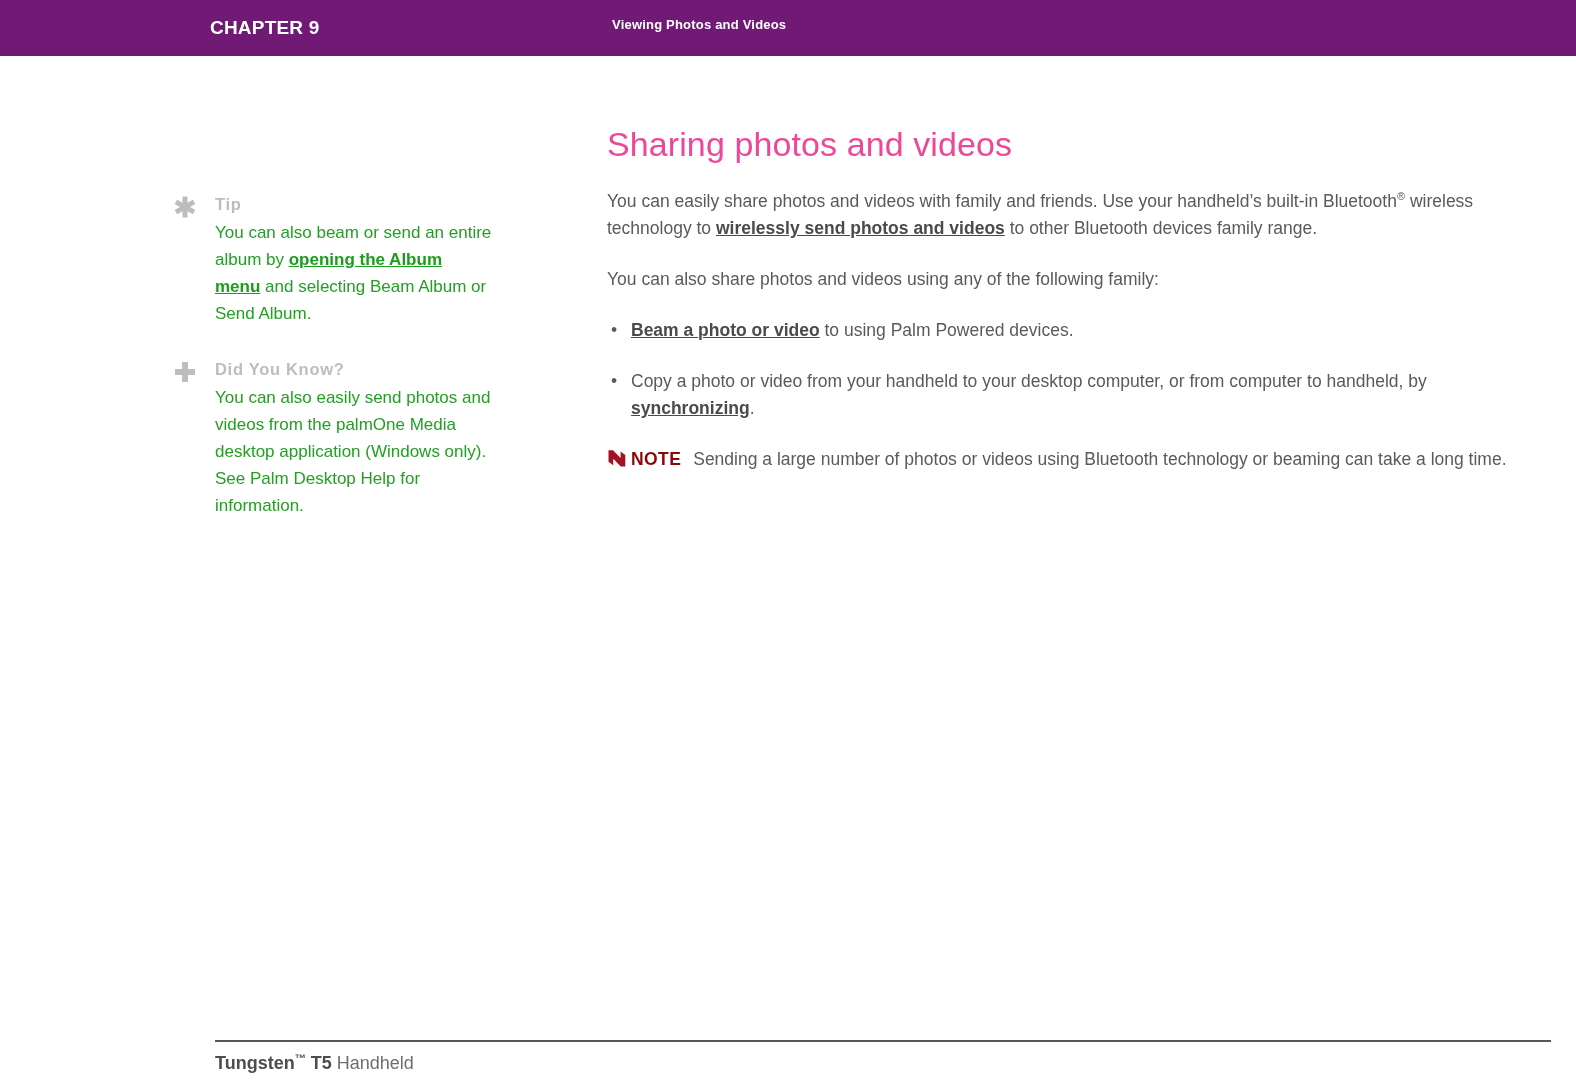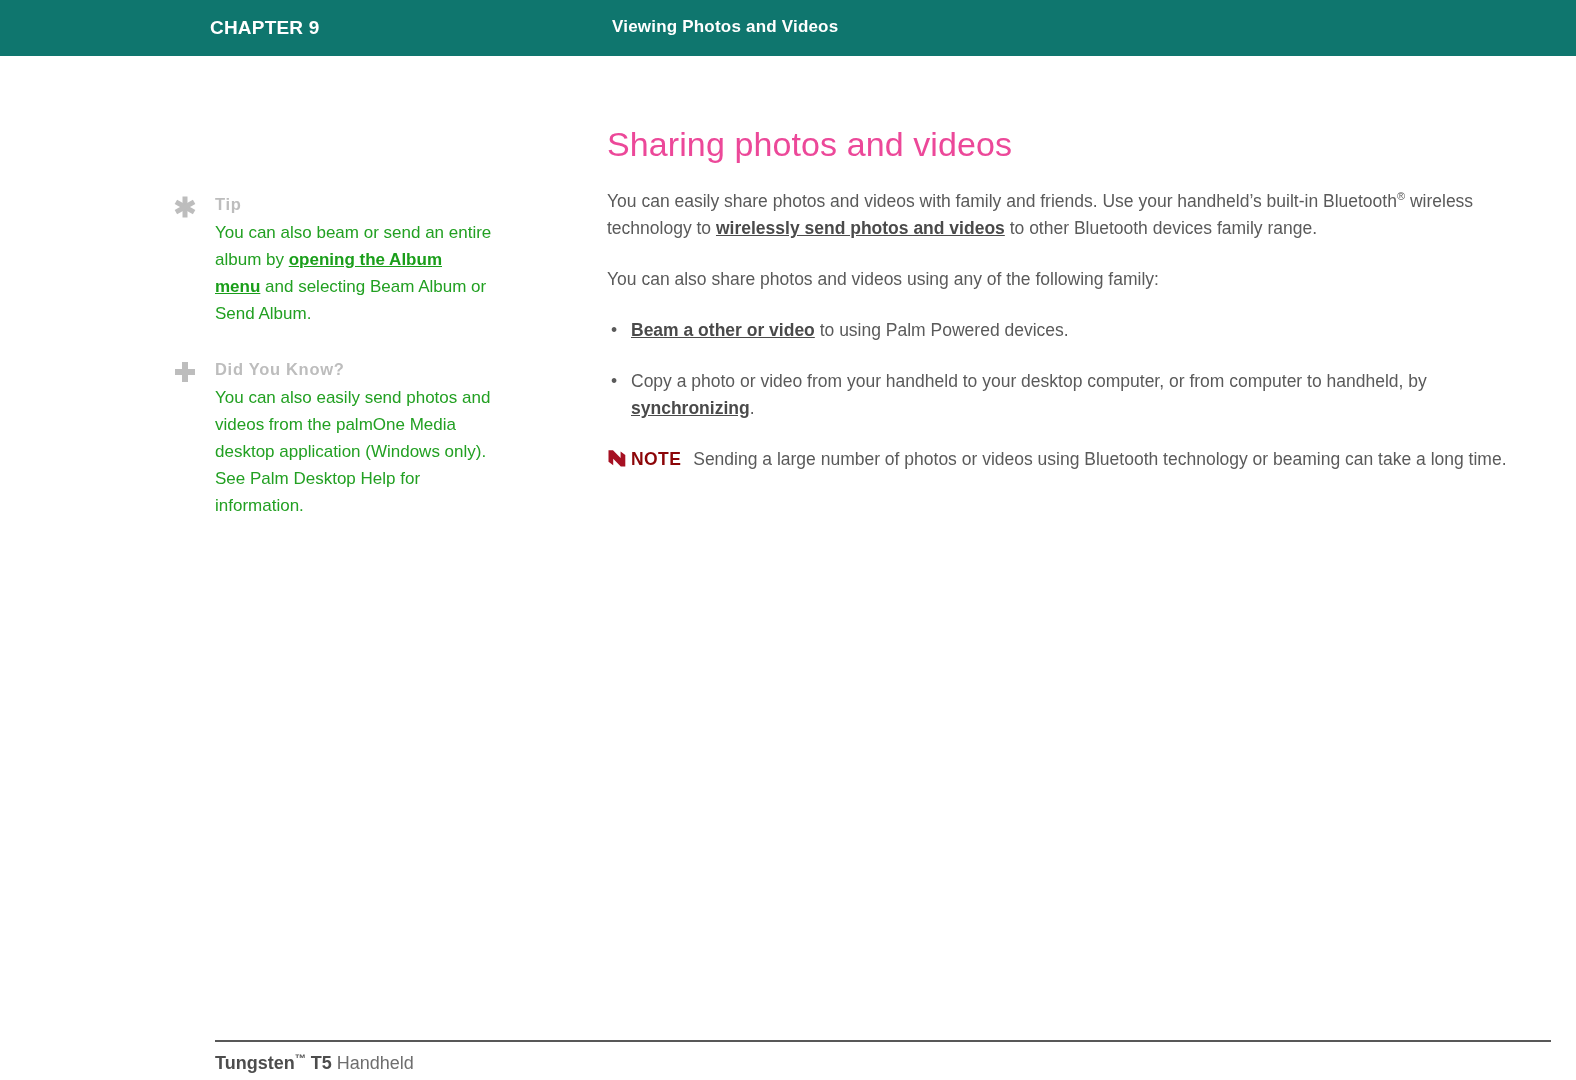--- a/index.html
+++ b/index.html
@@ -22,7 +22,7 @@
     top: 0;
     width: 1576px;
     height: 56px;
-    background: #0f766e;
+    background: #701a75;
   }
   .header-chapter {
     position: absolute;

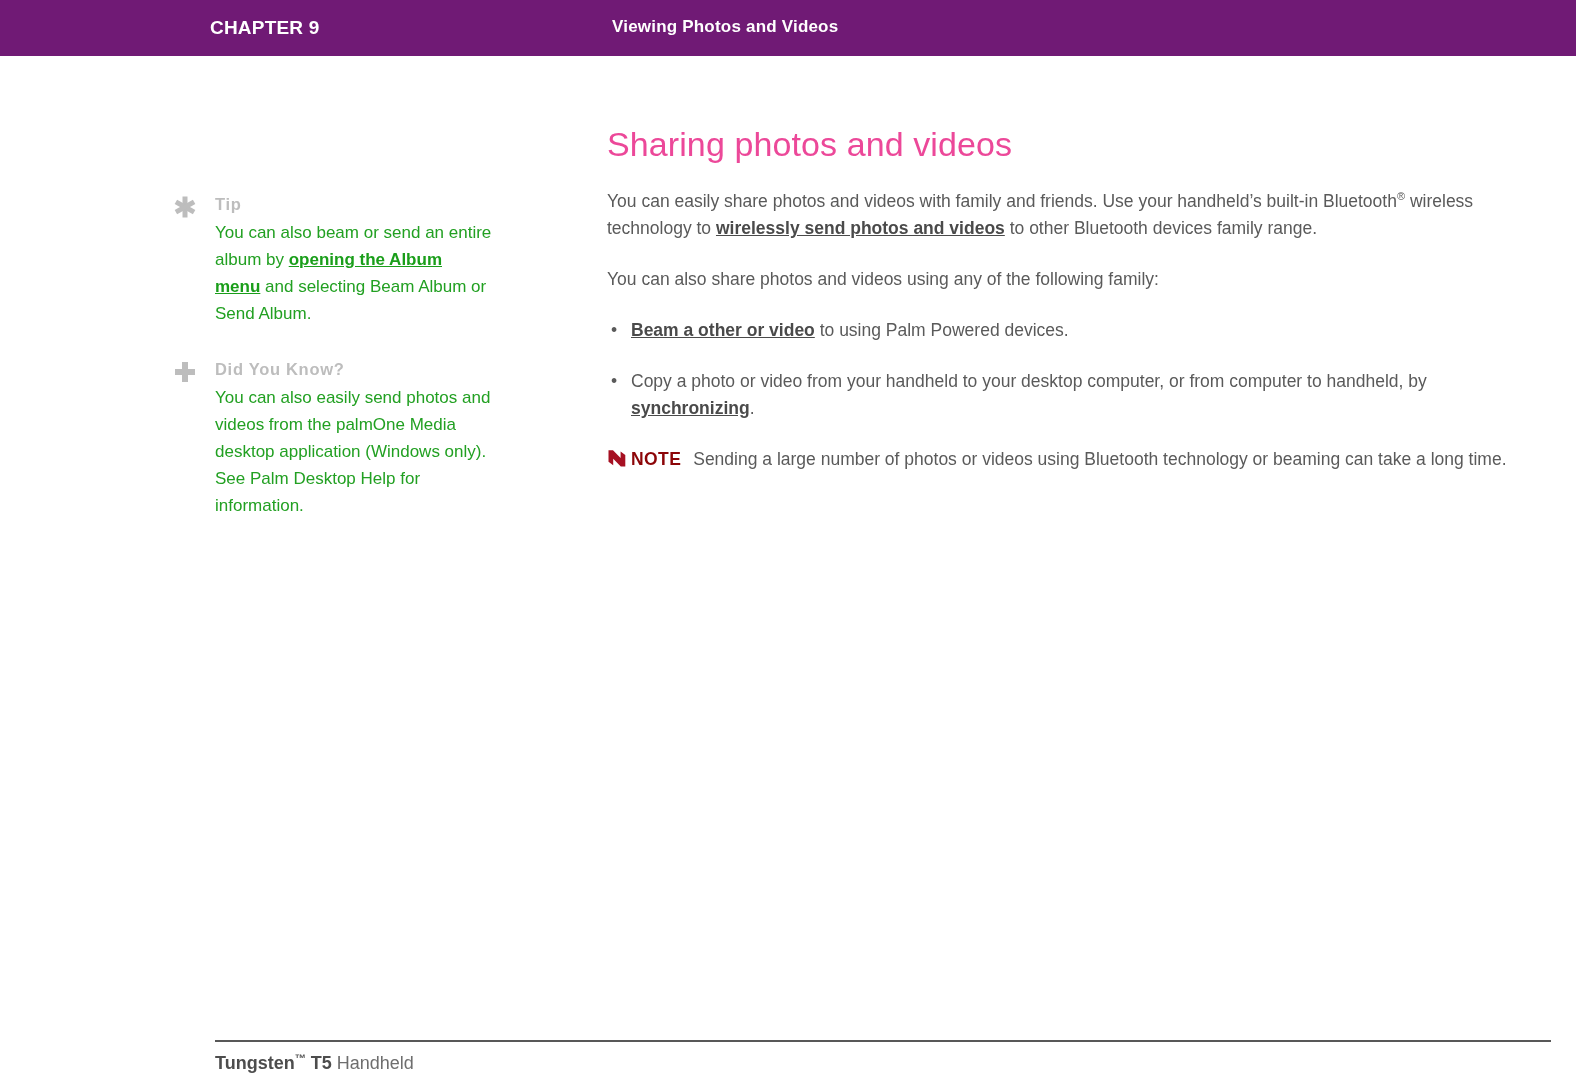--- a/index.html
+++ b/index.html
@@ -38,7 +38,7 @@
     position: absolute;
     left: 612px;
     top: 17px;
-    font-size: 17px;
+    font-size: 13px;
     font-weight: bold;
     color: #ffffff;
     letter-spacing: 0.2px;

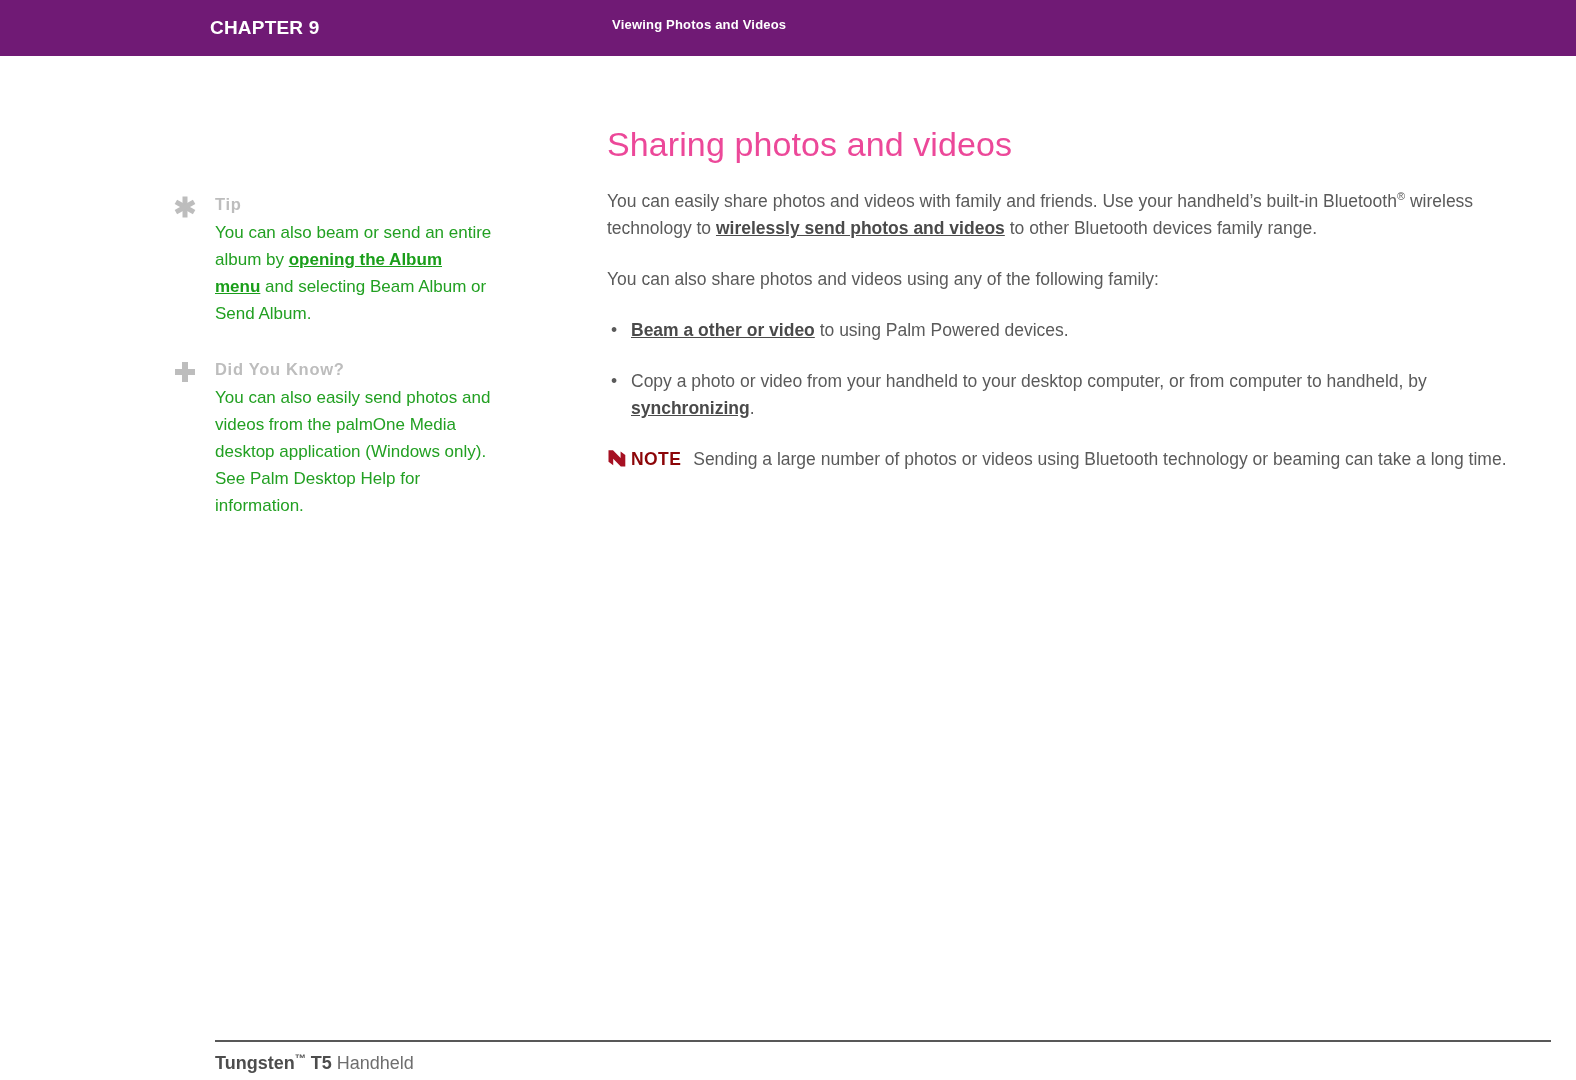--- a/index.html
+++ b/index.html
@@ -250,7 +250,7 @@
   <p class="para">You can also share photos and videos using any of the following family:</p>
 
   <ul class="bullets">
-    <li><span></span><a class="tlink" href="#">Beam a other or video</a><span> to using Palm Powered devices.</span></li>
+    <li><span></span><a class="tlink" href="#">Beam a photo or video</a><span> to using Palm Powered devices.</span></li>
     <li><span>Copy a photo or video from your handheld to your desktop computer, or from computer to handheld, by </span><a class="tlink" href="#">synchronizing</a><span>.</span></li>
   </ul>
 

